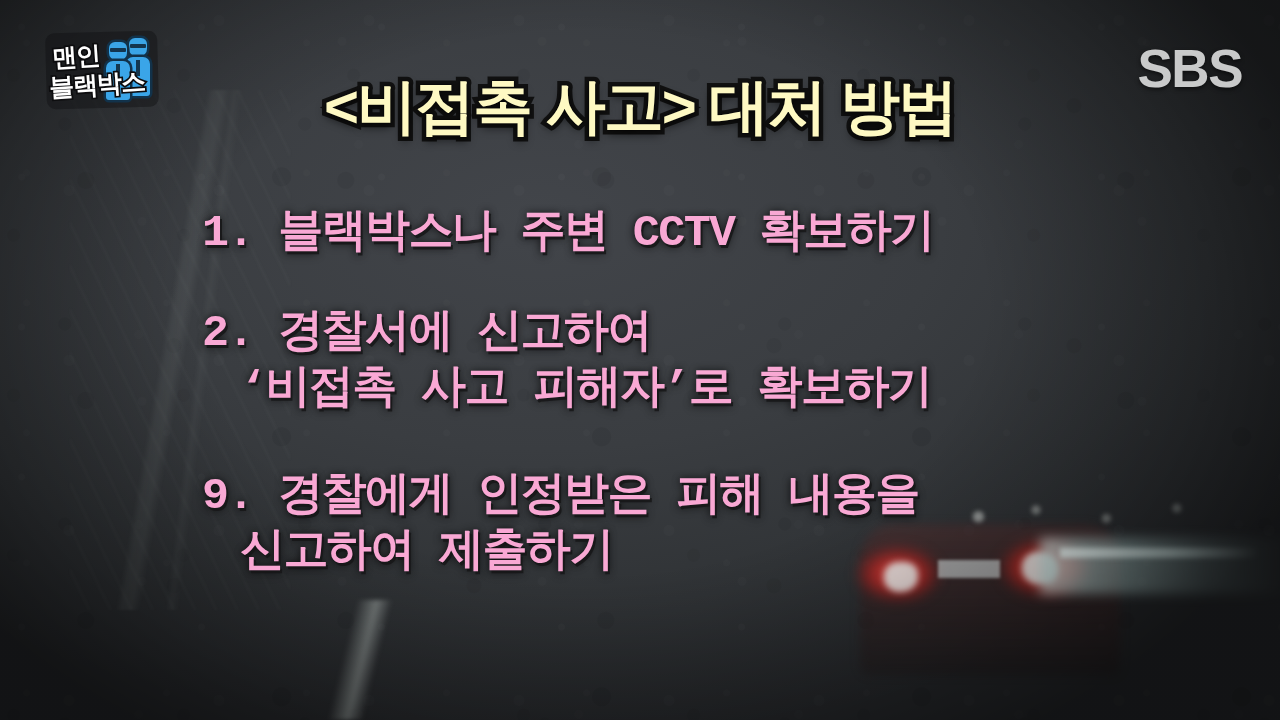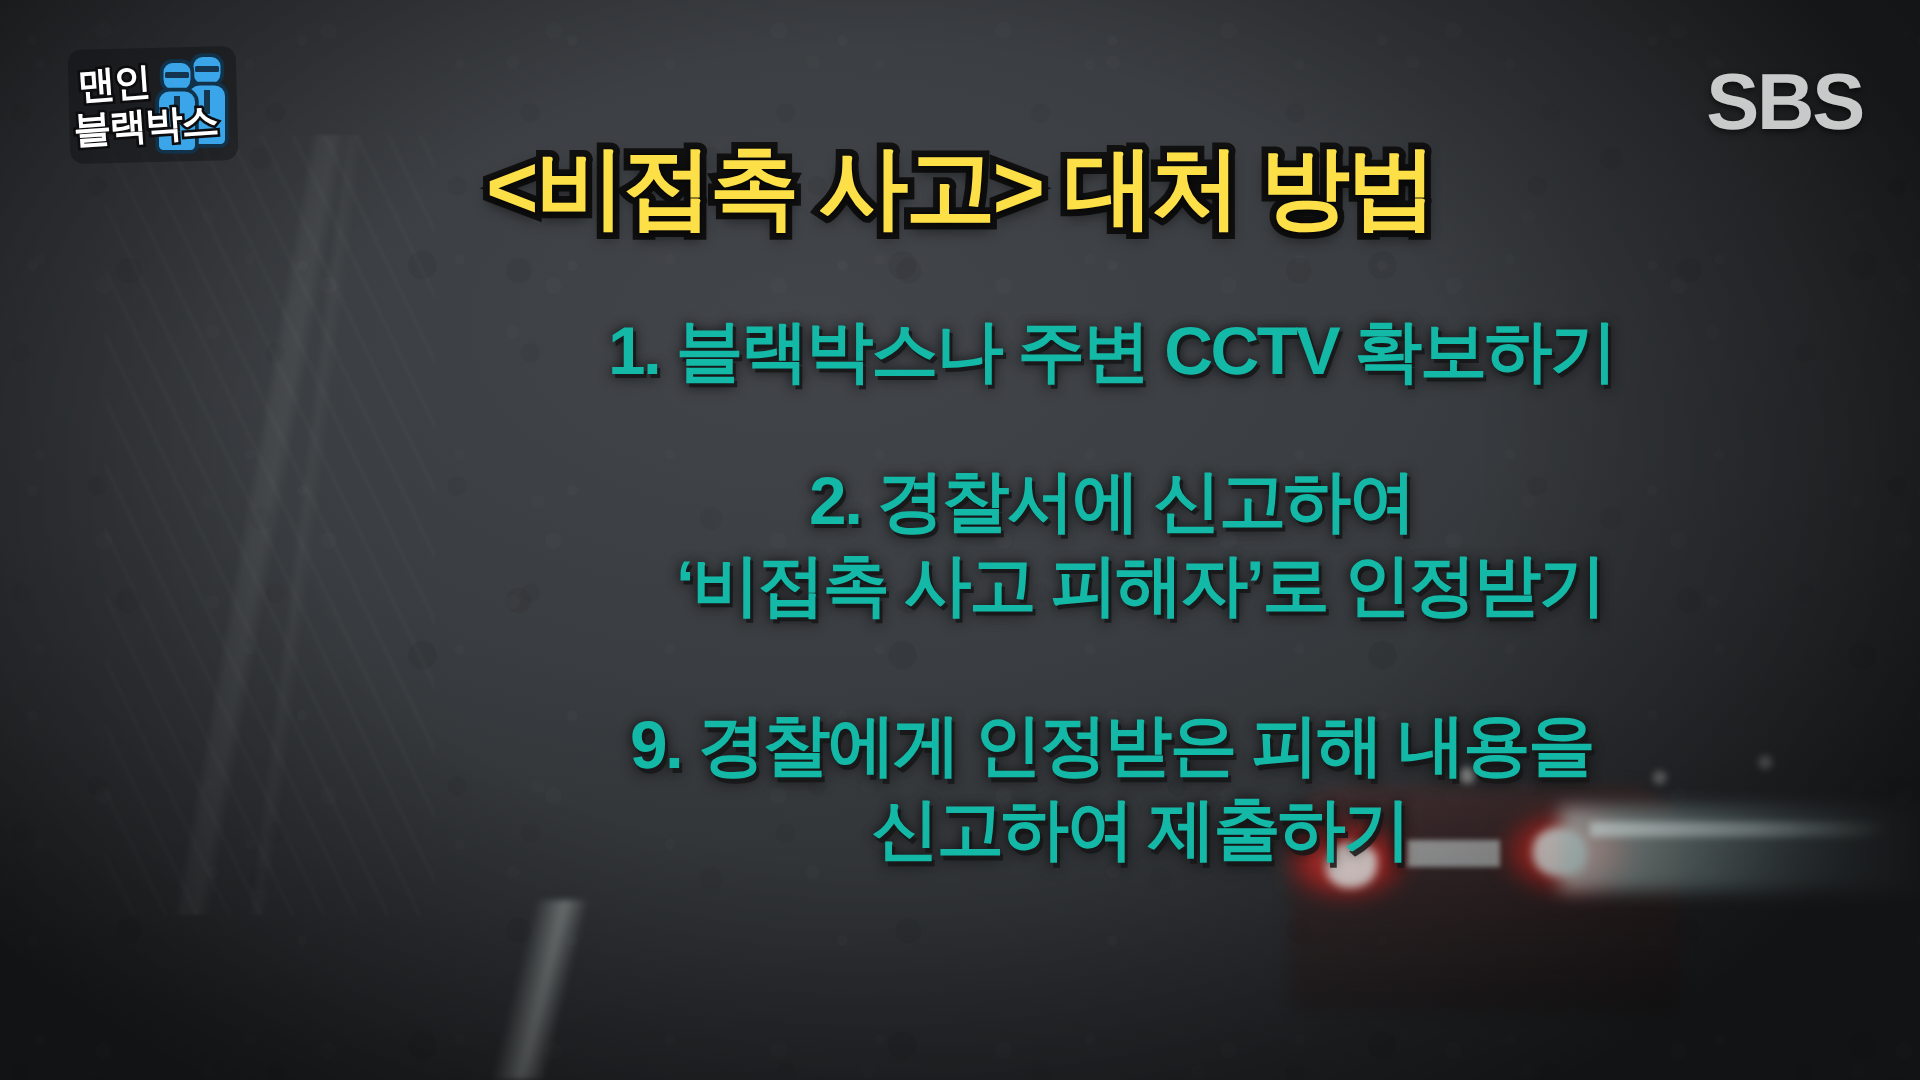--- a/index.html
+++ b/index.html
@@ -232,14 +232,14 @@
     position: absolute;
     left: 0;
     right: 0;
-    top: 92px;
+    top: 74px;
     text-align: center;
     font-family: "Liberation Sans", "DejaVu Sans", sans-serif;
     font-weight: 700;
     font-size: 60px;
     line-height: 1.1;
     letter-spacing: -2px;
-    color: #fde047;
+    color: #fef9c3;
     -webkit-text-stroke: 9px #111111;
     paint-order: stroke fill;
     text-shadow:

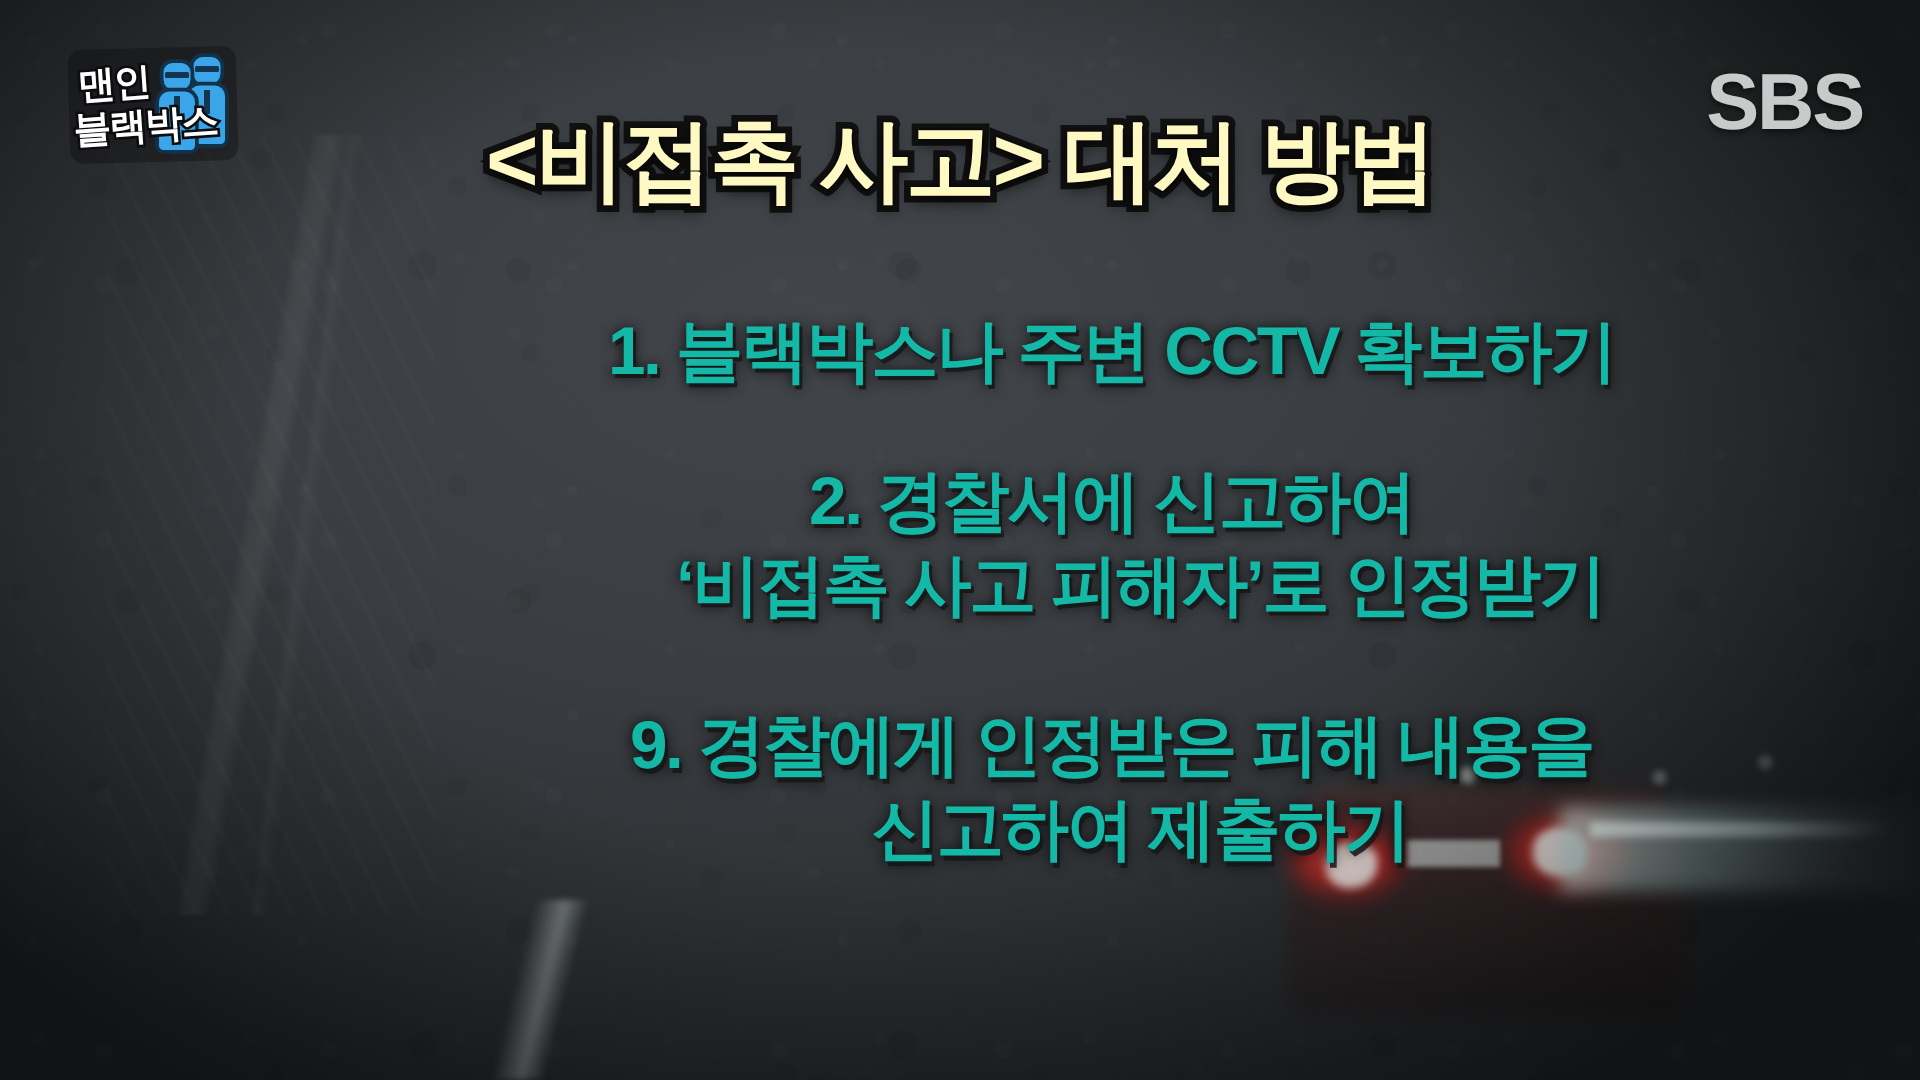--- a/index.html
+++ b/index.html
@@ -263,18 +263,17 @@
     padding: 0;
   }
   .step-line {
-    font-family: Liberation Sans, sans-serif;
+    font-family: Liberation Mono, monospace;
     font-weight: 700;
     font-size: 45px;
     line-height: 1.24;
     letter-spacing: -1.6px;
-    color: #14b8a6;
+    color: #f9a8d4;
     text-shadow:
       2px 3px 0 rgba(22,22,24,.85),
       0 0 7px rgba(0,0,0,.55),
       0 3px 10px rgba(0,0,0,.45);
     white-space: nowrap;
-    text-align: center;
   }
   .step-line-primary { margin-left: 202px; }
   .step-line-continued { margin-left: 240px; }

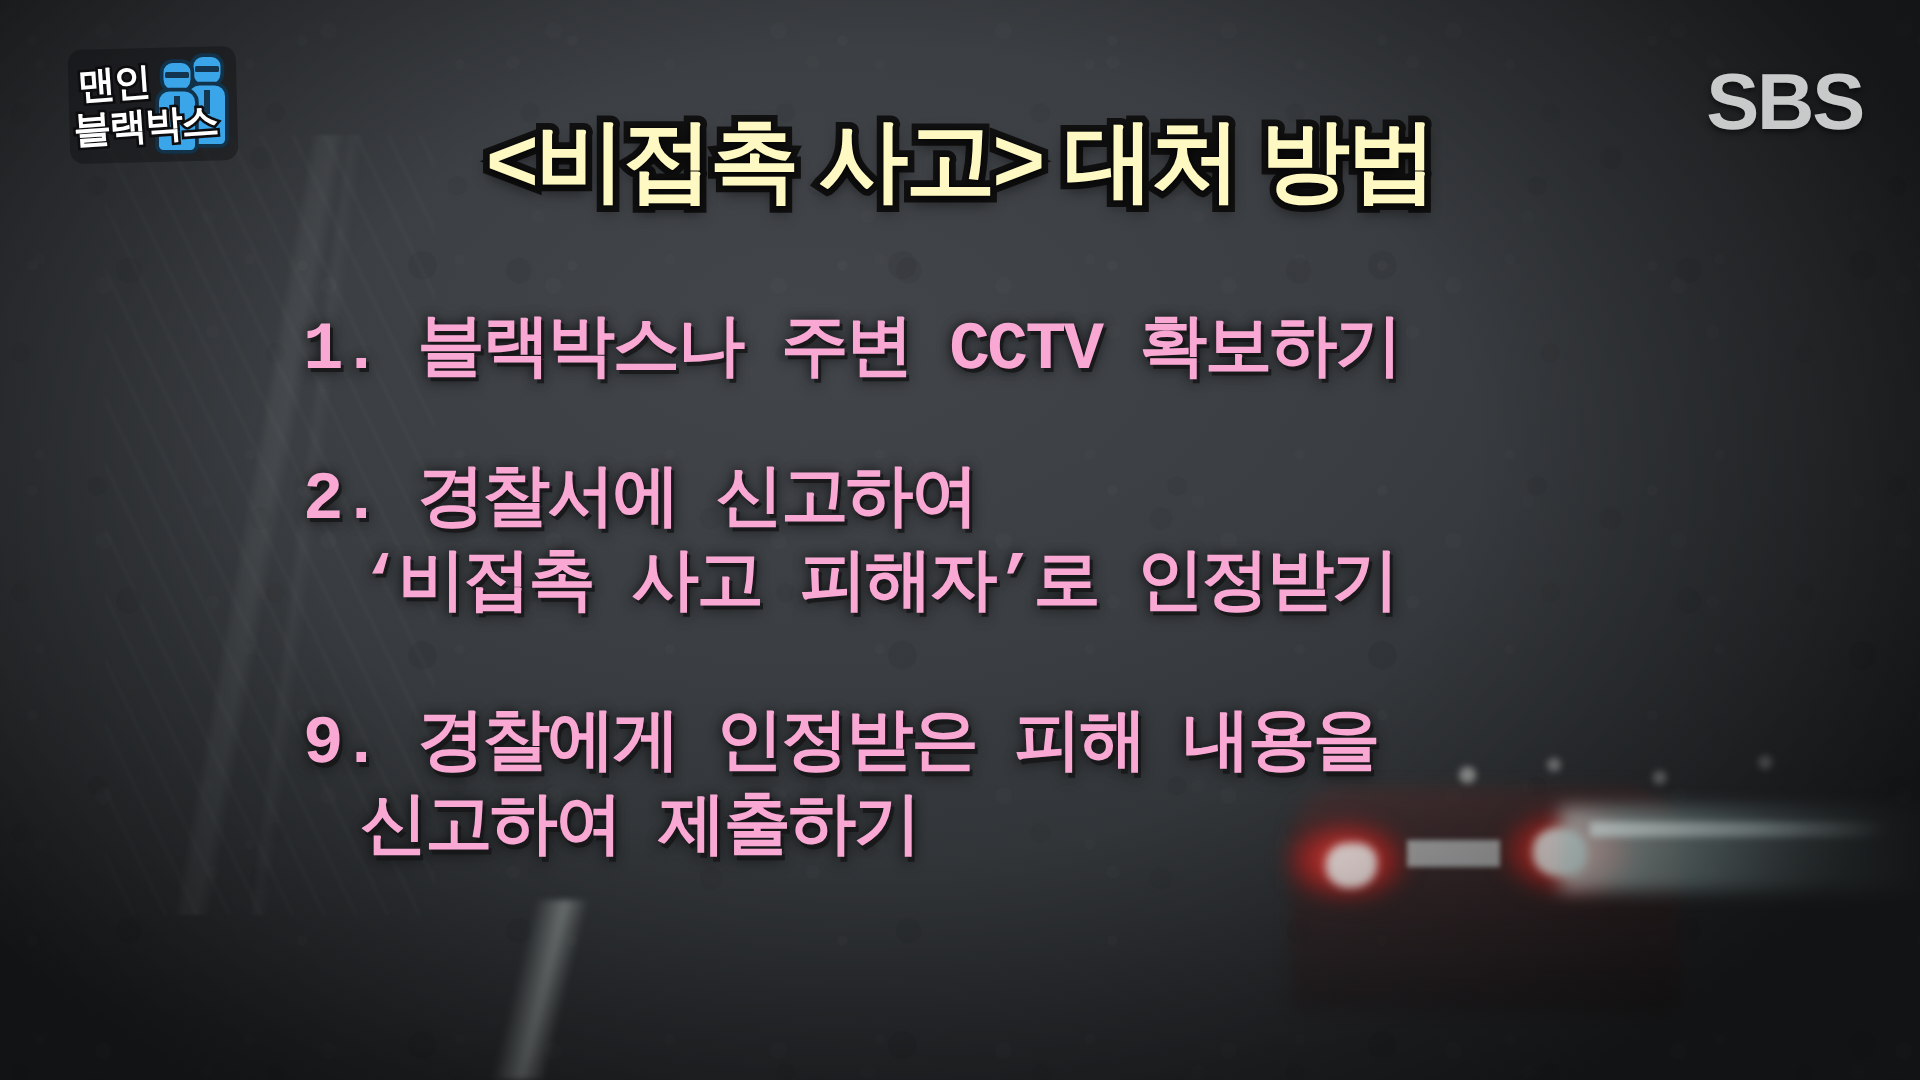--- a/index.html
+++ b/index.html
@@ -330,7 +330,7 @@
     </li>
     <li class="step-item" id="step-item-2">
       <div class="step-line step-line-primary">2. 경찰서에 신고하여</div>
-      <div class="step-line step-line-continued">‘비접촉 사고 피해자’로 인정받기</div>
+      <div class="step-line step-line-continued">‘비접촉 사고 피해자’로 확보하기</div>
     </li>
     <li class="step-item" id="step-item-3">
       <div class="step-line step-line-primary">9. 경찰에게 인정받은 피해 내용을</div>

